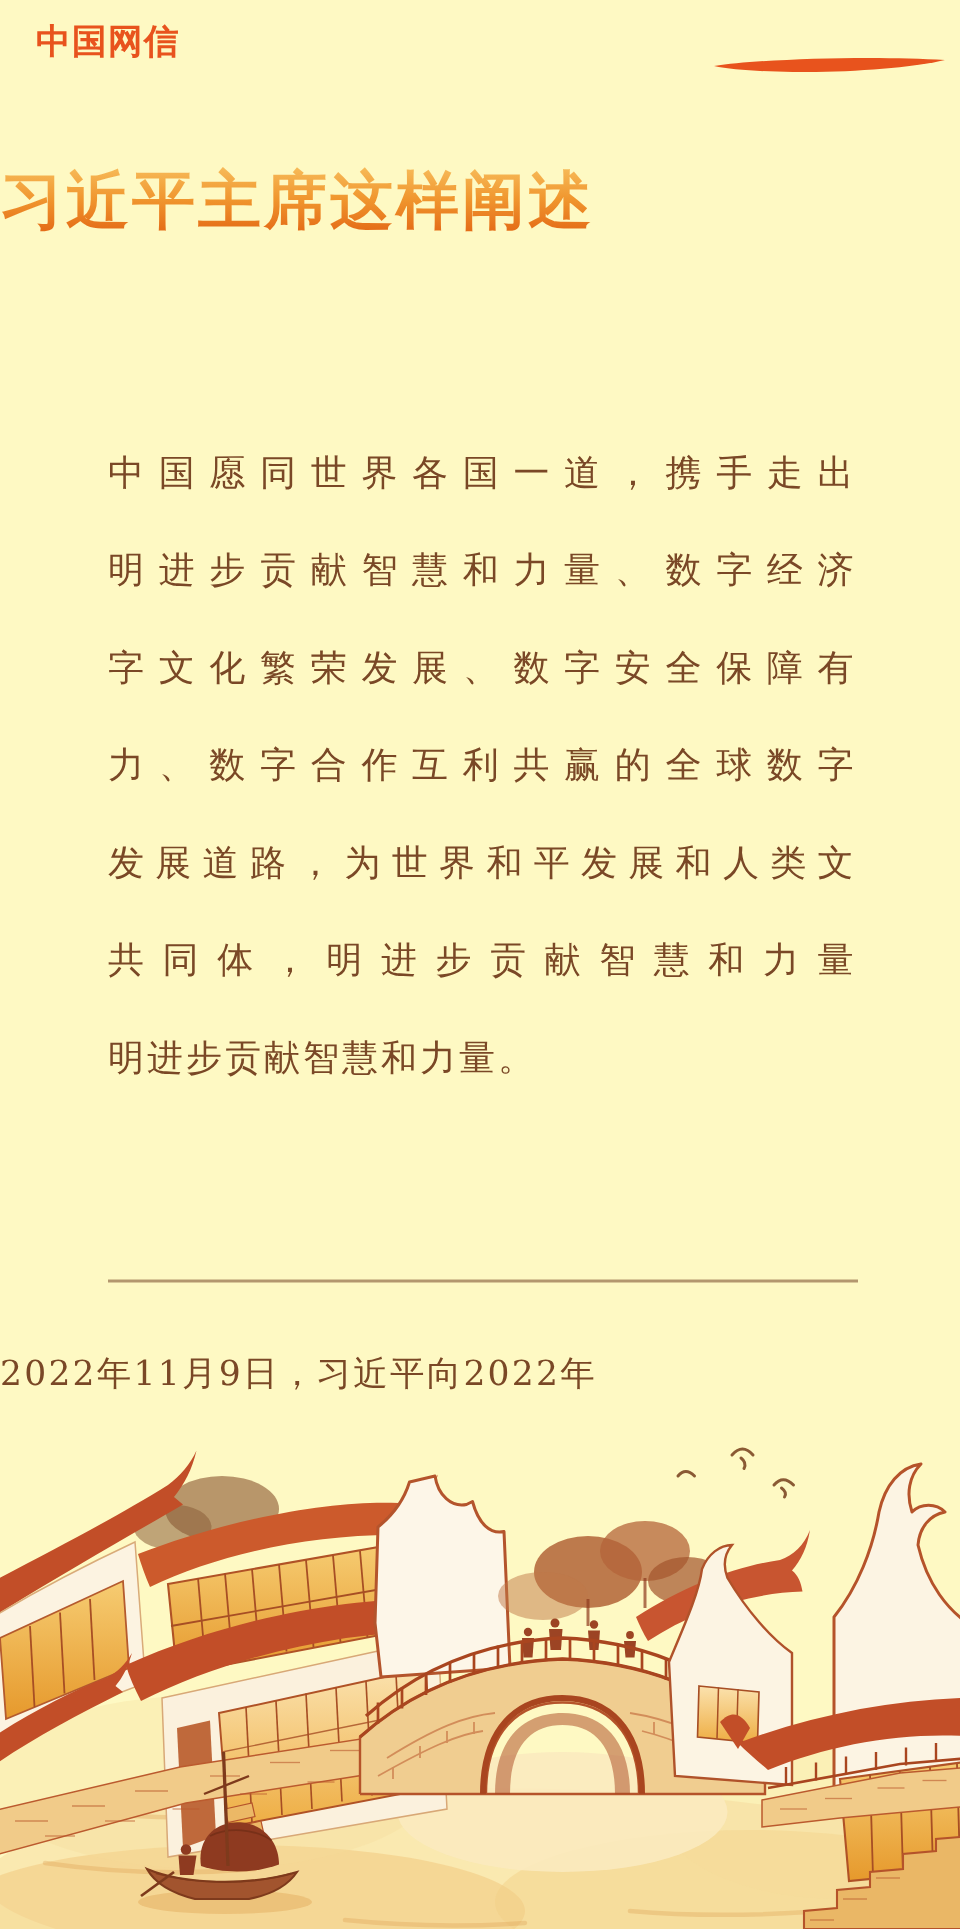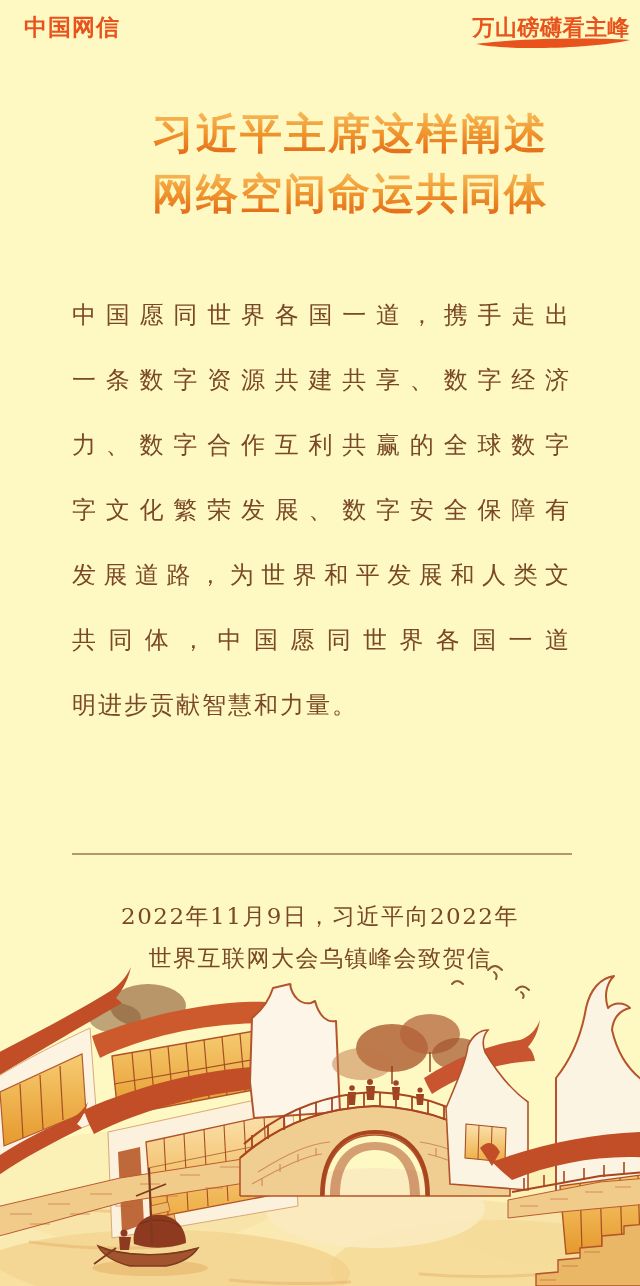--- a/index.html
+++ b/index.html
@@ -44,7 +44,6 @@
 <div class="stage">
 
   <div class="header-logo">中国网信</div>
-  <div class="header-slogan">万山磅礴看主峰</div>
   <svg class="header-underline" viewBox="0 0 158 10" preserveAspectRatio="none">
     <path d="M2,6 C35,1 110,-1 156,2 C140,6 105,9.5 70,10 C42,10.3 16,9 2,6 Z" fill="#e8531d"></path>
   </svg>

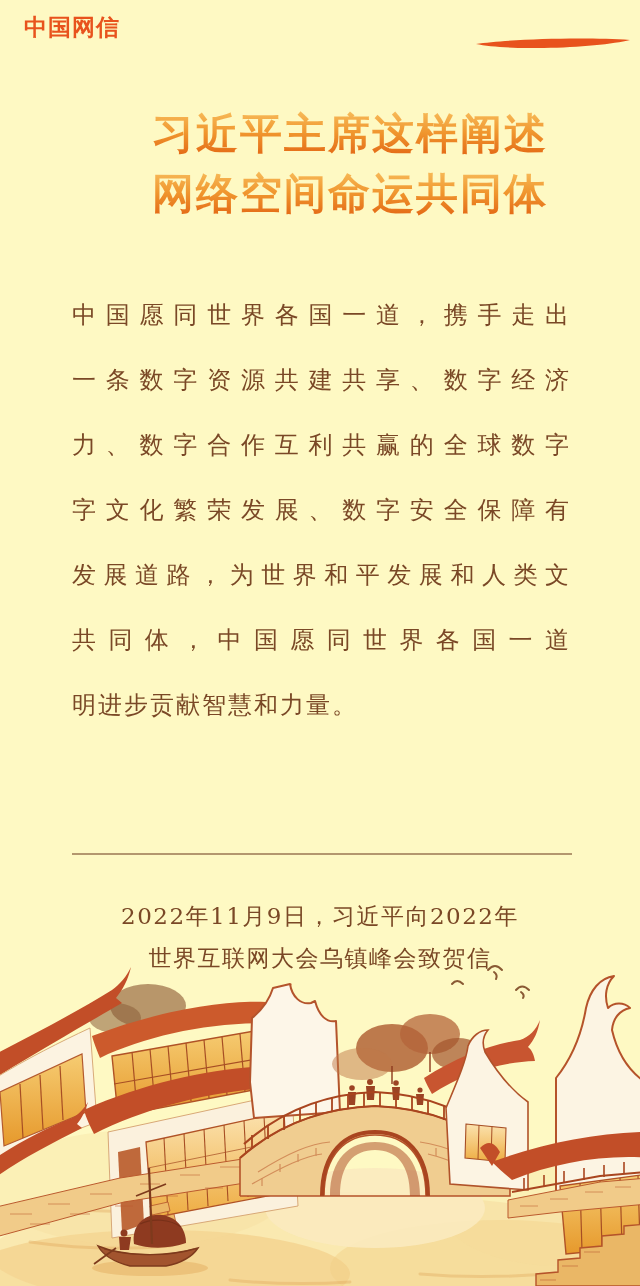--- a/index.html
+++ b/index.html
@@ -19,7 +19,7 @@
     font-weight:bold; font-size:22px; letter-spacing:.5px; color:#e8531d;
   }
   .header-underline { position:absolute; top:38px; right:8px; width:158px; height:10px; }
-  .title { position:absolute; top:104px; left:0; width:548px; text-align:right; }
+  .title { position:absolute; top:104px; left:0; width:548px; text-align:left; }
   .title-line {
     font-size:42px; line-height:60px; font-weight:bold; letter-spacing:2px;
     color:#ef8122;

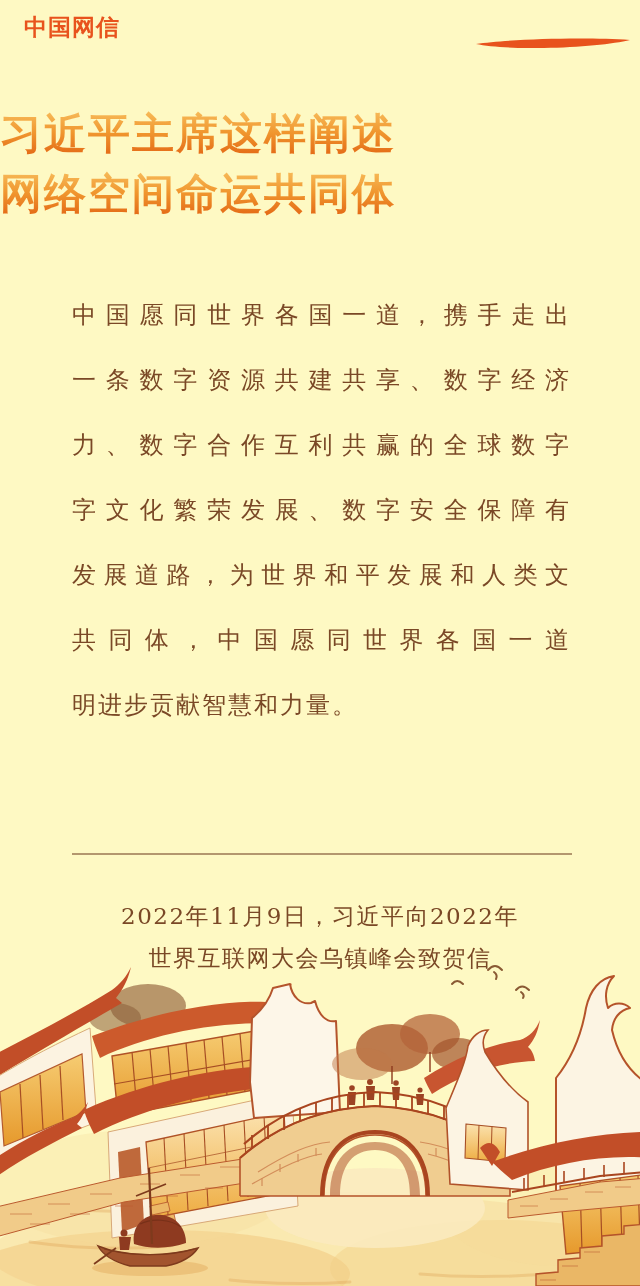--- a/index.html
+++ b/index.html
@@ -50,7 +50,6 @@
 
   <div class="title">
     <div class="title-line">习近平主席这样阐述</div>
-    <div class="title-line">网络空间命运共同体</div>
   </div>
 
   <div class="quote">

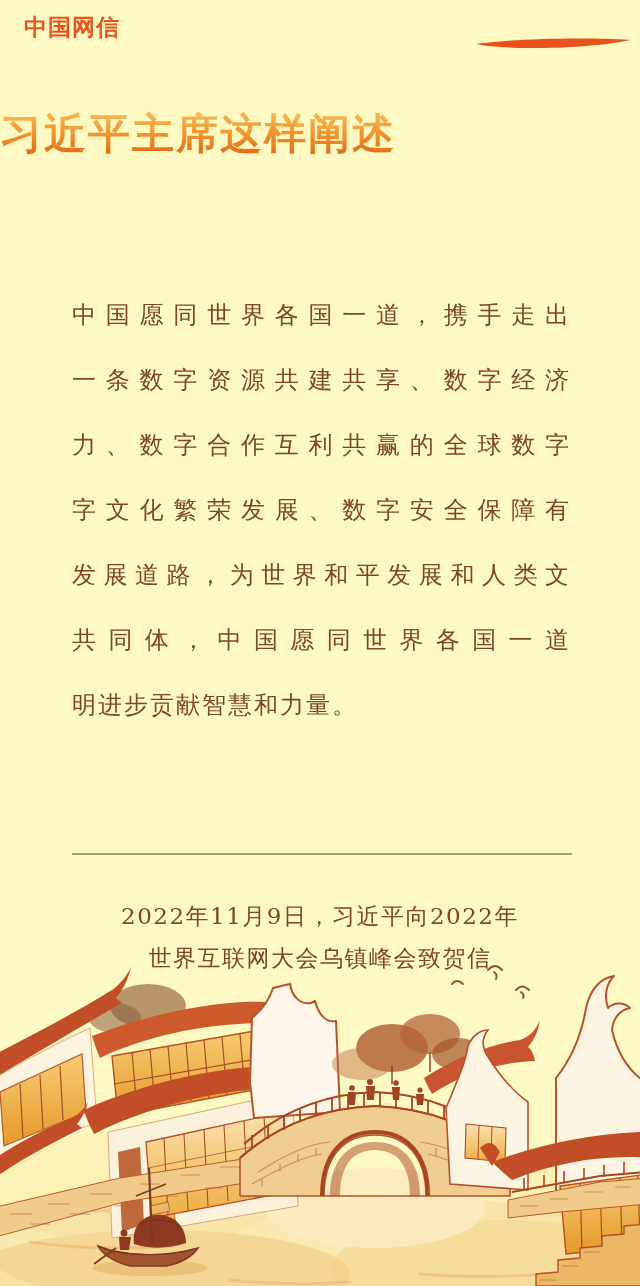--- a/index.html
+++ b/index.html
@@ -54,7 +54,7 @@
 
   <div class="quote">
     <div class="q-line">中国愿同世界各国一道，携手走出</div>
-    <div class="q-line">一条数字资源共建共享、数字经济</div>
+    <div class="q-line">明进步贡献智慧和力量、数字经济</div>
     <div class="q-line">力、数字合作互利共赢的全球数字</div>
     <div class="q-line">字文化繁荣发展、数字安全保障有</div>
     <div class="q-line">发展道路，为世界和平发展和人类文</div>

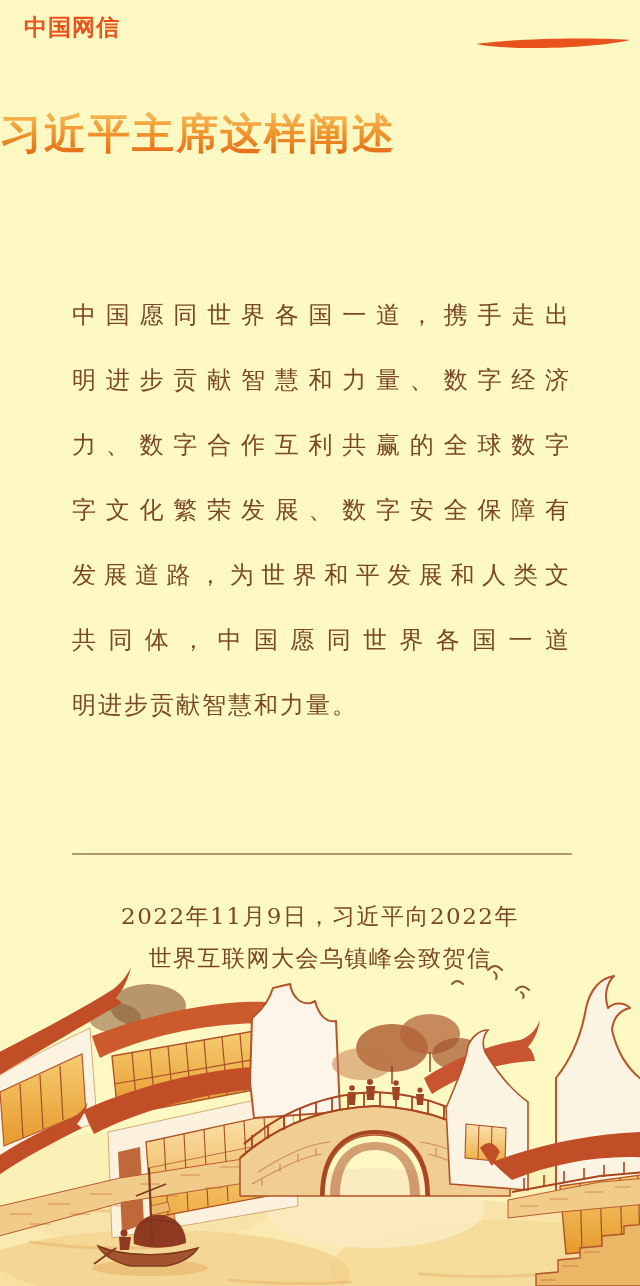--- a/index.html
+++ b/index.html
@@ -55,8 +55,8 @@
   <div class="quote">
     <div class="q-line">中国愿同世界各国一道，携手走出</div>
     <div class="q-line">明进步贡献智慧和力量、数字经济</div>
+    <div class="q-line">字文化繁荣发展、数字安全保障有</div>
     <div class="q-line">力、数字合作互利共赢的全球数字</div>
-    <div class="q-line">字文化繁荣发展、数字安全保障有</div>
     <div class="q-line">发展道路，为世界和平发展和人类文</div>
     <div class="q-line">共同体，中国愿同世界各国一道</div>
     <div class="q-line q-line-last">明进步贡献智慧和力量。</div>

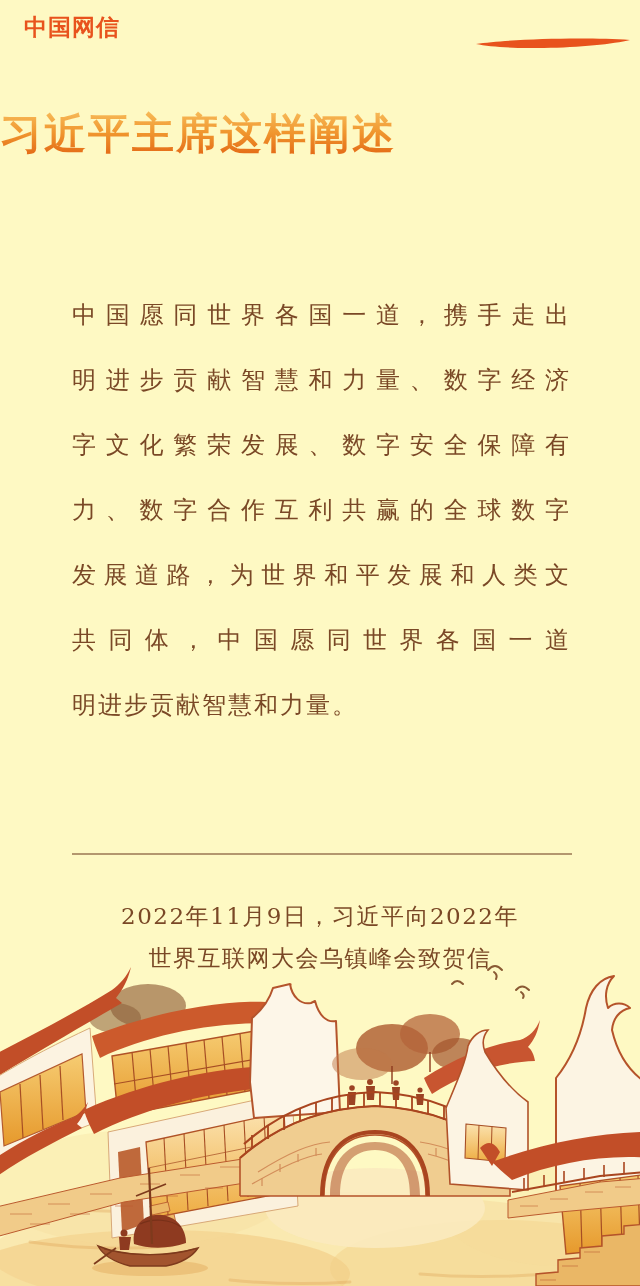--- a/index.html
+++ b/index.html
@@ -58,7 +58,7 @@
     <div class="q-line">字文化繁荣发展、数字安全保障有</div>
     <div class="q-line">力、数字合作互利共赢的全球数字</div>
     <div class="q-line">发展道路，为世界和平发展和人类文</div>
-    <div class="q-line">共同体，中国愿同世界各国一道</div>
+    <div class="q-line">共同体，明进步贡献智慧和力量</div>
     <div class="q-line q-line-last">明进步贡献智慧和力量。</div>
   </div>
 

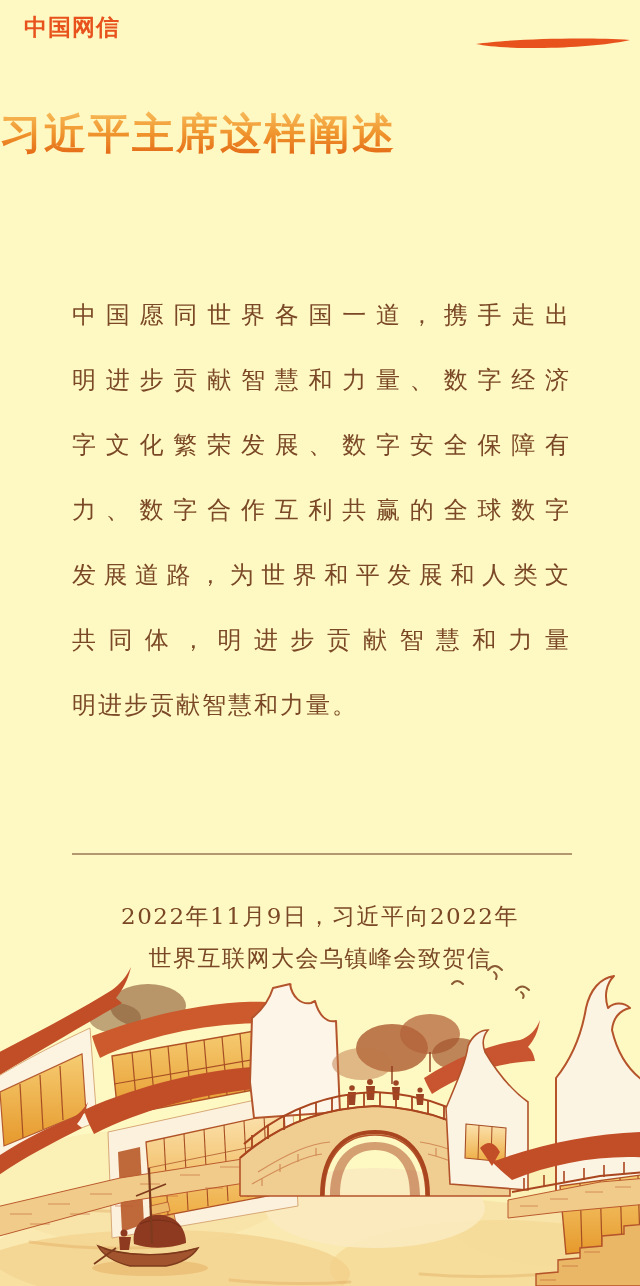--- a/index.html
+++ b/index.html
@@ -34,7 +34,7 @@
   }
   .q-line-last { text-align:right; text-align-last:left; letter-spacing:2px; }
   .divider { position:absolute; top:853px; left:72px; width:500px; height:2px; background:#b3976e; }
-  .attribution { position:absolute; top:895px; left:0; width:640px; text-align:center; color:#7a4826; }
+  .attribution { position:absolute; top:895px; left:0; width:640px; text-align:left; color:#7a4826; }
   .attr-line { font-size:23px; line-height:42px; letter-spacing:1.5px; }
   .illustration { position:absolute; left:0; bottom:0; width:640px; height:330px; display:block; }
 </style>

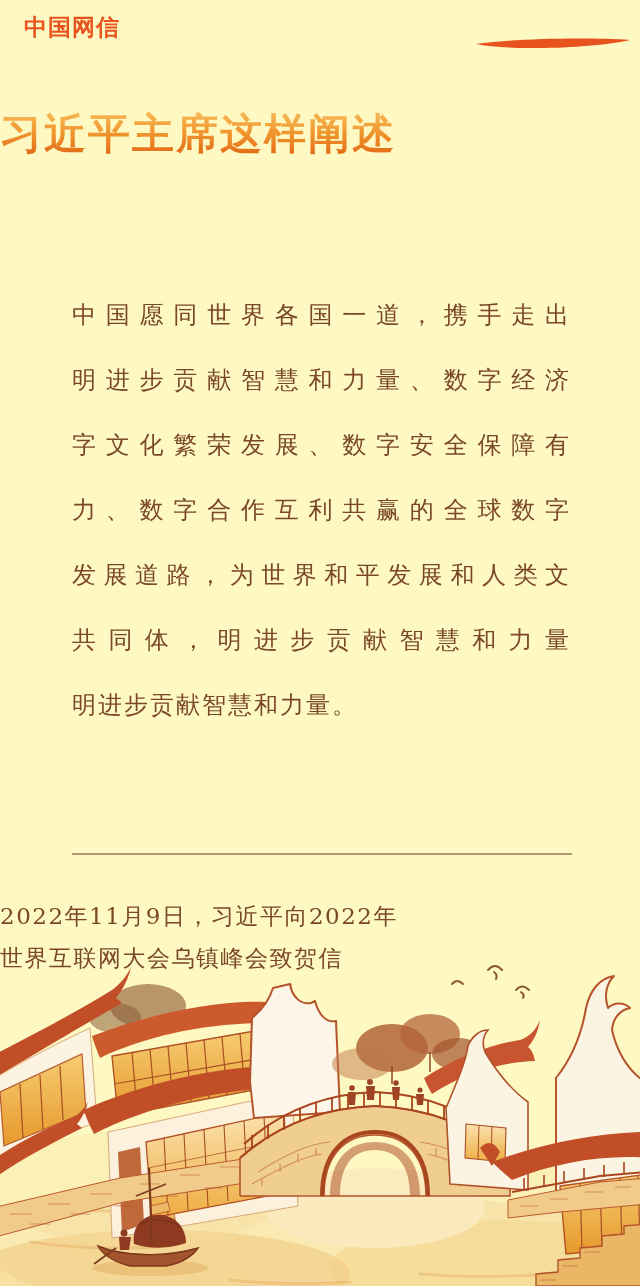--- a/index.html
+++ b/index.html
@@ -66,7 +66,6 @@
 
   <div class="attribution">
     <div class="attr-line">2022年11月9日，习近平向2022年</div>
-    <div class="attr-line">世界互联网大会乌镇峰会致贺信</div>
   </div>
 
   <svg class="illustration" viewBox="0 0 640 330">

